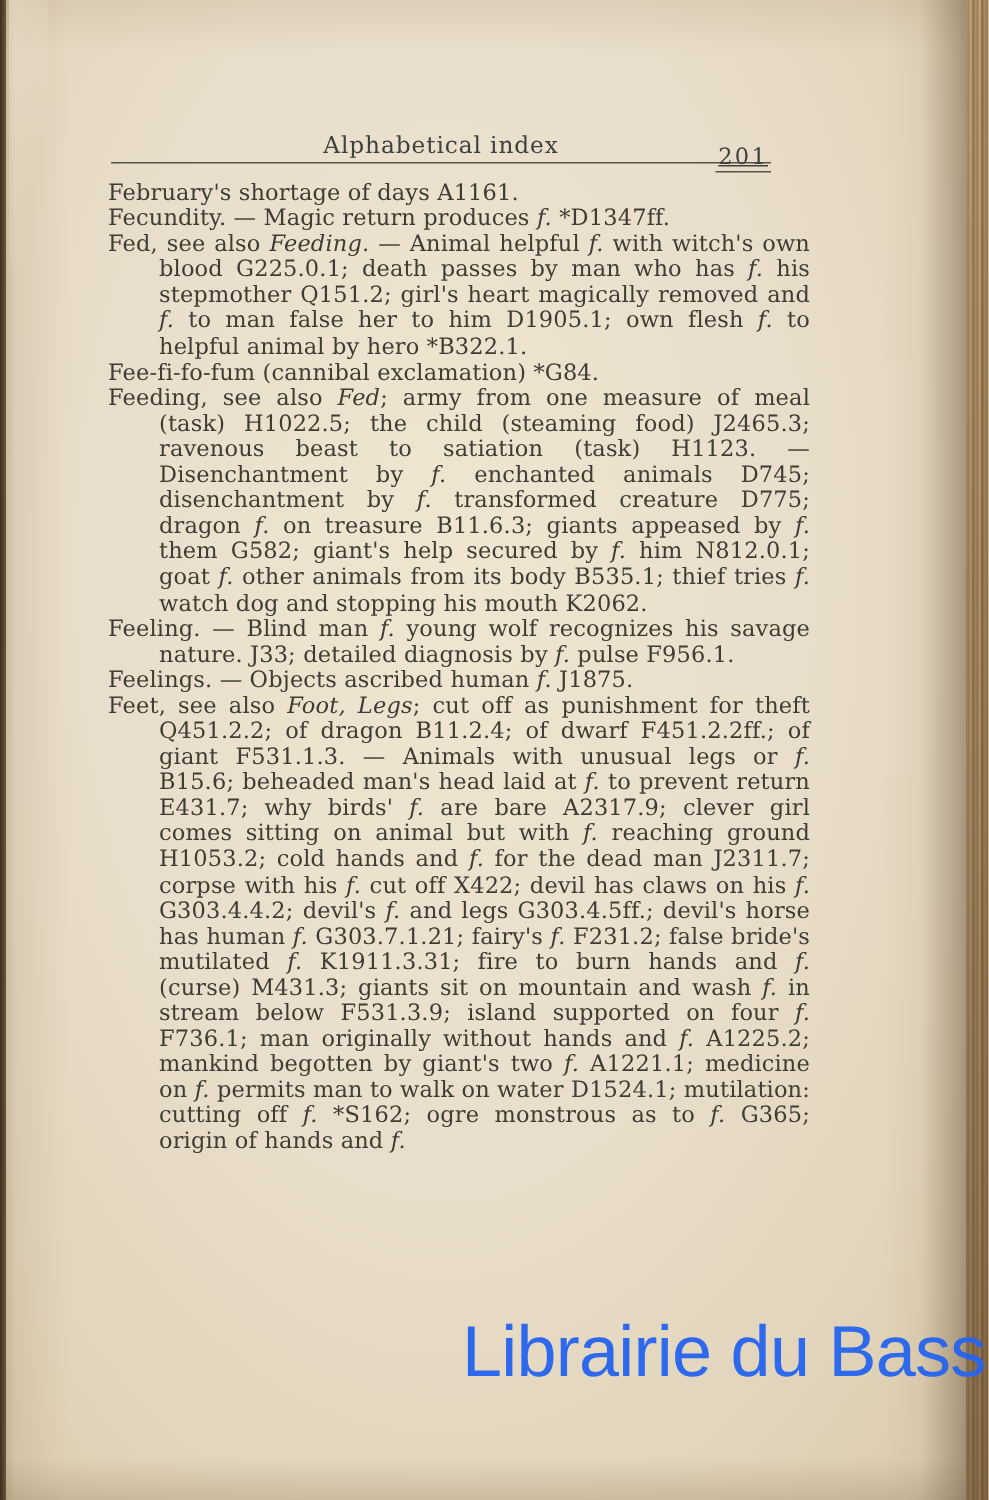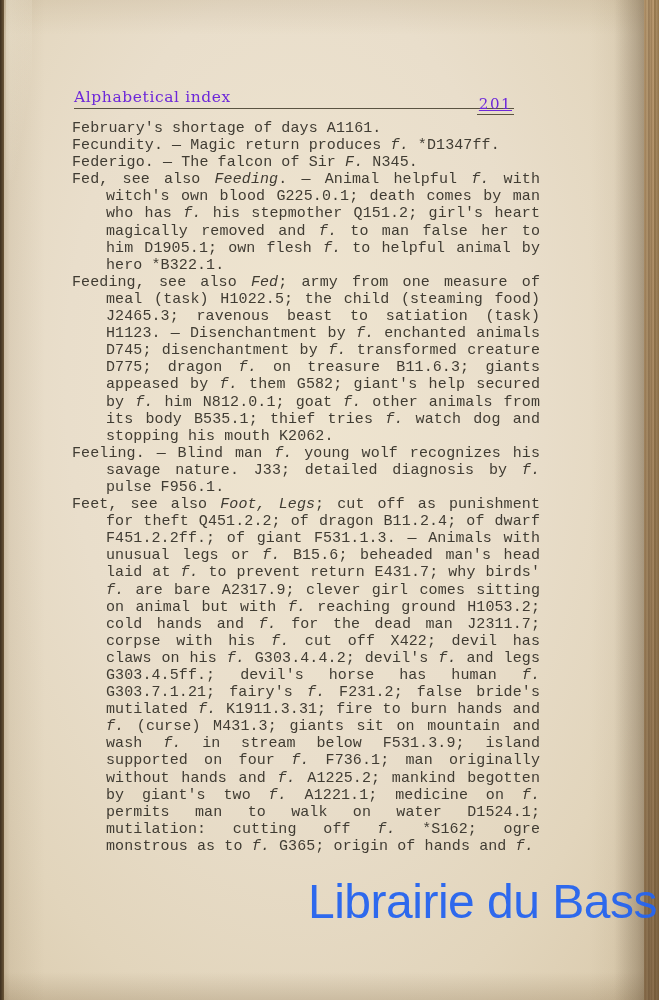--- a/index.html
+++ b/index.html
@@ -46,9 +46,10 @@
     position: absolute;
     left: 74px; top: 86px; width: 440px; height: 22px;
     border-bottom: 1.6px solid #5a5342;
-    color: #6d28d9;
+    color: #404040;
     font-size: 15.5px;
     letter-spacing: 0.6px;
+    text-align: center;
   }
   .running-head .title { display: inline-block; padding-top: 2px; }
   .running-head .pagenum {

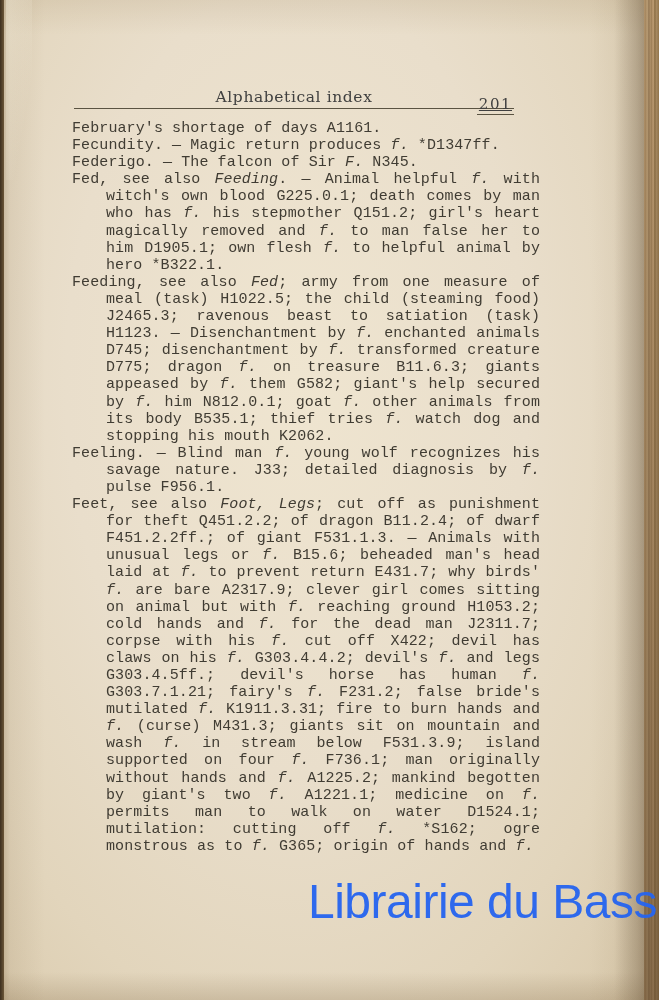--- a/index.html
+++ b/index.html
@@ -68,7 +68,6 @@
     line-height: 17.1px;
     text-align: justify;
     letter-spacing: 0.1px;
-    font-family: Liberation Mono, monospace;
   }
   .entry {
     margin: 0;

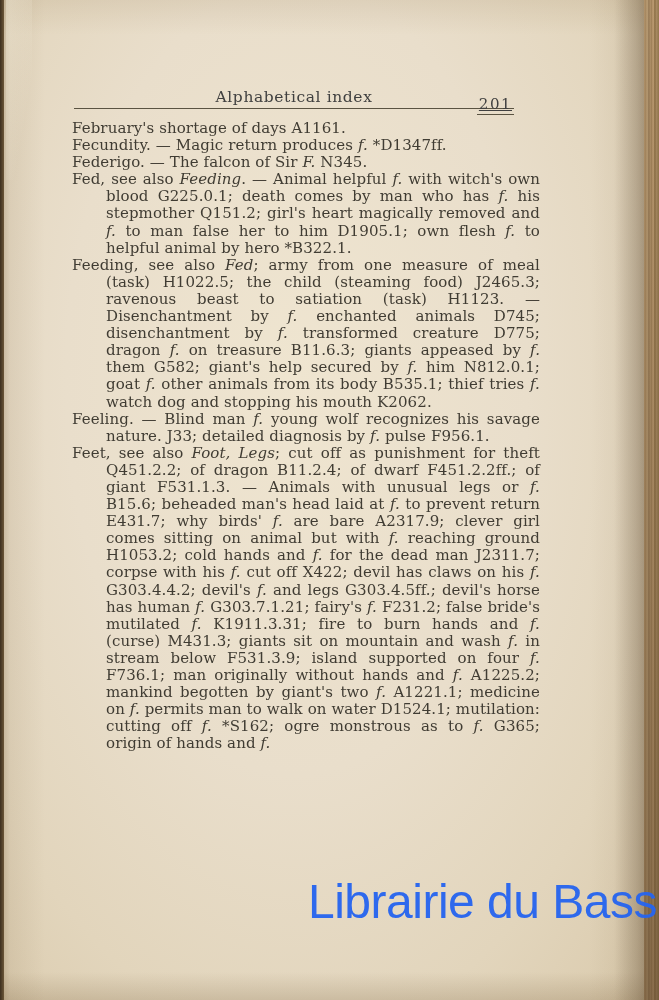--- a/index.html
+++ b/index.html
@@ -105,7 +105,6 @@
 <div class="entries">
     <p class="entry"><span>February's shortage of days A1161.</span></p>
     <p class="entry"><span>Fecundity. — Magic return produces </span><i>f.</i><span> *D1347ff.</span></p>
-    <p class="entry"><span>Federigo. — The falcon of Sir </span><i>F.</i><span> N345.</span></p>
     <p class="entry"><span>Fed, see also </span><i>Feeding</i><span>. — Animal helpful </span><i>f.</i><span> with witch's own blood G225.0.1; death comes by man who has </span><i>f.</i><span> his stepmother Q151.2; girl's heart magically removed and </span><i>f.</i><span> to man false her to him D1905.1; own flesh </span><i>f.</i><span> to helpful animal by hero *B322.1.</span></p>
     <p class="entry"><span>Feeding, see also </span><i>Fed</i><span>; army from one measure of meal (task) H1022.5; the child (steaming food) J2465.3; ravenous beast to satiation (task) H1123. — Disenchantment by </span><i>f.</i><span> enchanted animals D745; disenchantment by </span><i>f.</i><span> transformed creature D775; dragon </span><i>f.</i><span> on treasure B11.6.3; giants appeased by </span><i>f.</i><span> them G582; giant's help secured by </span><i>f.</i><span> him N812.0.1; goat </span><i>f.</i><span> other animals from its body B535.1; thief tries </span><i>f.</i><span> watch dog and stopping his mouth K2062.</span></p>
     <p class="entry"><span>Feeling. — Blind man </span><i>f.</i><span> young wolf recognizes his savage nature. J33; detailed diagnosis by </span><i>f.</i><span> pulse F956.1.</span></p>

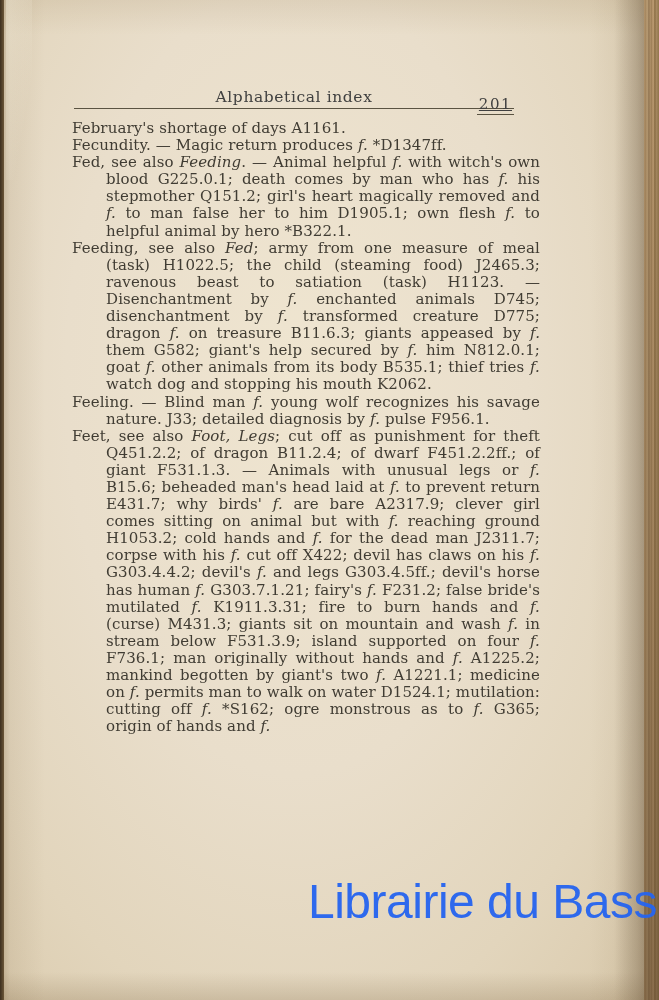--- a/index.html
+++ b/index.html
@@ -105,7 +105,7 @@
 <div class="entries">
     <p class="entry"><span>February's shortage of days A1161.</span></p>
     <p class="entry"><span>Fecundity. — Magic return produces </span><i>f.</i><span> *D1347ff.</span></p>
-    <p class="entry"><span>Fed, see also </span><i>Feeding</i><span>. — Animal helpful </span><i>f.</i><span> with witch's own blood G225.0.1; death comes by man who has </span><i>f.</i><span> his stepmother Q151.2; girl's heart magically removed and </span><i>f.</i><span> to man false her to him D1905.1; own flesh </span><i>f.</i><span> to helpful animal by hero *B322.1.</span></p>
+    <p class="entry"><span>Fed, see also </span><i>Feeding</i><span>. — Animal helpful </span><i>f.</i><span> with witch's own blood G225.0.1; death passes by man who has </span><i>f.</i><span> his stepmother Q151.2; girl's heart magically removed and </span><i>f.</i><span> to man false her to him D1905.1; own flesh </span><i>f.</i><span> to helpful animal by hero *B322.1.</span></p>
     <p class="entry"><span>Feeding, see also </span><i>Fed</i><span>; army from one measure of meal (task) H1022.5; the child (steaming food) J2465.3; ravenous beast to satiation (task) H1123. — Disenchantment by </span><i>f.</i><span> enchanted animals D745; disenchantment by </span><i>f.</i><span> transformed creature D775; dragon </span><i>f.</i><span> on treasure B11.6.3; giants appeased by </span><i>f.</i><span> them G582; giant's help secured by </span><i>f.</i><span> him N812.0.1; goat </span><i>f.</i><span> other animals from its body B535.1; thief tries </span><i>f.</i><span> watch dog and stopping his mouth K2062.</span></p>
     <p class="entry"><span>Feeling. — Blind man </span><i>f.</i><span> young wolf recognizes his savage nature. J33; detailed diagnosis by </span><i>f.</i><span> pulse F956.1.</span></p>
     <p class="entry"><span>Feet, see also </span><i>Foot, Legs</i><span>; cut off as punishment for theft Q451.2.2; of dragon B11.2.4; of dwarf F451.2.2ff.; of giant F531.1.3. — Animals with unusual legs or </span><i>f.</i><span> B15.6; beheaded man's head laid at </span><i>f.</i><span> to prevent return E431.7; why birds' </span><i>f.</i><span> are bare A2317.9; clever girl comes sitting on animal but with </span><i>f.</i><span> reaching ground H1053.2; cold hands and </span><i>f.</i><span> for the dead man J2311.7; corpse with his </span><i>f.</i><span> cut off X422; devil has claws on his </span><i>f.</i><span> G303.4.4.2; devil's </span><i>f.</i><span> and legs G303.4.5ff.; devil's horse has human </span><i>f.</i><span> G303.7.1.21; fairy's </span><i>f.</i><span> F231.2; false bride's mutilated </span><i>f.</i><span> K1911.3.31; fire to burn hands and </span><i>f.</i><span> (curse) M431.3; giants sit on mountain and wash </span><i>f.</i><span> in stream below F531.3.9; island supported on four </span><i>f.</i><span> F736.1; man originally without hands and </span><i>f.</i><span> A1225.2; mankind begotten by giant's two </span><i>f.</i><span> A1221.1; medicine on </span><i>f.</i><span> permits man to walk on water D1524.1; mutilation: cutting off </span><i>f.</i><span> *S162; ogre monstrous as to </span><i>f.</i><span> G365; origin of hands and </span><i>f.</i></p>

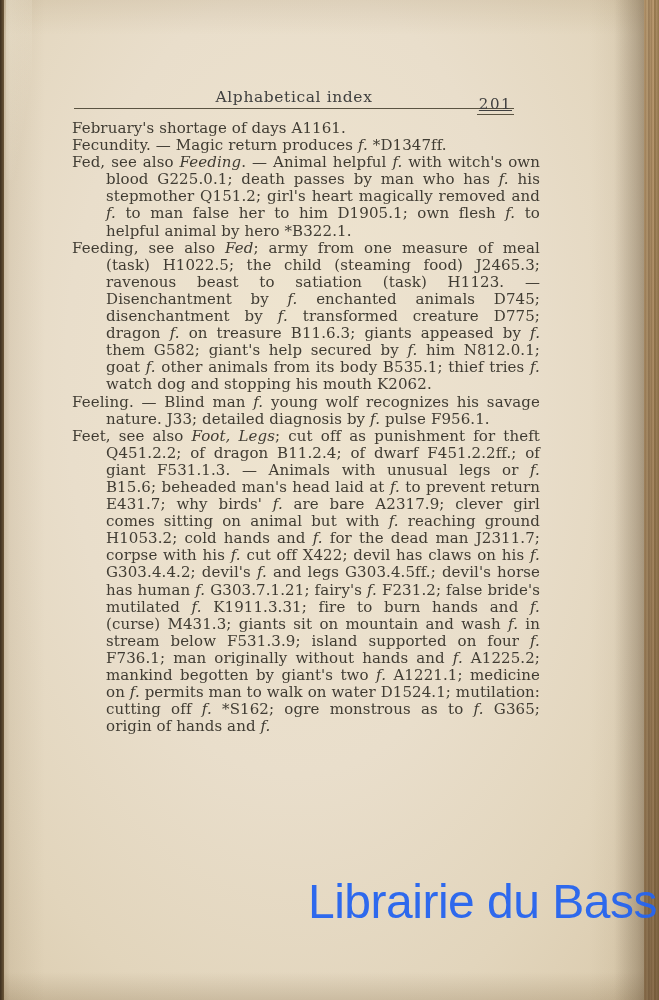--- a/index.html
+++ b/index.html
@@ -106,6 +106,7 @@
     <p class="entry"><span>February's shortage of days A1161.</span></p>
     <p class="entry"><span>Fecundity. — Magic return produces </span><i>f.</i><span> *D1347ff.</span></p>
     <p class="entry"><span>Fed, see also </span><i>Feeding</i><span>. — Animal helpful </span><i>f.</i><span> with witch's own blood G225.0.1; death passes by man who has </span><i>f.</i><span> his stepmother Q151.2; girl's heart magically removed and </span><i>f.</i><span> to man false her to him D1905.1; own flesh </span><i>f.</i><span> to helpful animal by hero *B322.1.</span></p>
+    <p class="entry"><span>Fee-fi-fo-fum (cannibal exclamation) *G84.</span></p>
     <p class="entry"><span>Feeding, see also </span><i>Fed</i><span>; army from one measure of meal (task) H1022.5; the child (steaming food) J2465.3; ravenous beast to satiation (task) H1123. — Disenchantment by </span><i>f.</i><span> enchanted animals D745; disenchantment by </span><i>f.</i><span> transformed creature D775; dragon </span><i>f.</i><span> on treasure B11.6.3; giants appeased by </span><i>f.</i><span> them G582; giant's help secured by </span><i>f.</i><span> him N812.0.1; goat </span><i>f.</i><span> other animals from its body B535.1; thief tries </span><i>f.</i><span> watch dog and stopping his mouth K2062.</span></p>
     <p class="entry"><span>Feeling. — Blind man </span><i>f.</i><span> young wolf recognizes his savage nature. J33; detailed diagnosis by </span><i>f.</i><span> pulse F956.1.</span></p>
     <p class="entry"><span>Feet, see also </span><i>Foot, Legs</i><span>; cut off as punishment for theft Q451.2.2; of dragon B11.2.4; of dwarf F451.2.2ff.; of giant F531.1.3. — Animals with unusual legs or </span><i>f.</i><span> B15.6; beheaded man's head laid at </span><i>f.</i><span> to prevent return E431.7; why birds' </span><i>f.</i><span> are bare A2317.9; clever girl comes sitting on animal but with </span><i>f.</i><span> reaching ground H1053.2; cold hands and </span><i>f.</i><span> for the dead man J2311.7; corpse with his </span><i>f.</i><span> cut off X422; devil has claws on his </span><i>f.</i><span> G303.4.4.2; devil's </span><i>f.</i><span> and legs G303.4.5ff.; devil's horse has human </span><i>f.</i><span> G303.7.1.21; fairy's </span><i>f.</i><span> F231.2; false bride's mutilated </span><i>f.</i><span> K1911.3.31; fire to burn hands and </span><i>f.</i><span> (curse) M431.3; giants sit on mountain and wash </span><i>f.</i><span> in stream below F531.3.9; island supported on four </span><i>f.</i><span> F736.1; man originally without hands and </span><i>f.</i><span> A1225.2; mankind begotten by giant's two </span><i>f.</i><span> A1221.1; medicine on </span><i>f.</i><span> permits man to walk on water D1524.1; mutilation: cutting off </span><i>f.</i><span> *S162; ogre monstrous as to </span><i>f.</i><span> G365; origin of hands and </span><i>f.</i></p>

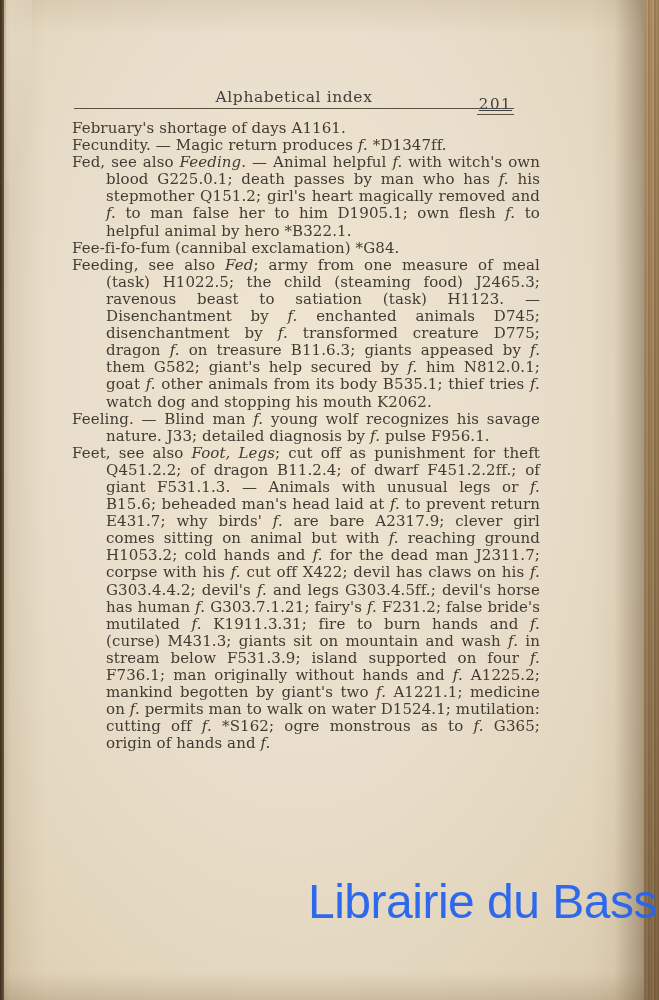--- a/index.html
+++ b/index.html
@@ -109,6 +109,7 @@
     <p class="entry"><span>Fee-fi-fo-fum (cannibal exclamation) *G84.</span></p>
     <p class="entry"><span>Feeding, see also </span><i>Fed</i><span>; army from one measure of meal (task) H1022.5; the child (steaming food) J2465.3; ravenous beast to satiation (task) H1123. — Disenchantment by </span><i>f.</i><span> enchanted animals D745; disenchantment by </span><i>f.</i><span> transformed creature D775; dragon </span><i>f.</i><span> on treasure B11.6.3; giants appeased by </span><i>f.</i><span> them G582; giant's help secured by </span><i>f.</i><span> him N812.0.1; goat </span><i>f.</i><span> other animals from its body B535.1; thief tries </span><i>f.</i><span> watch dog and stopping his mouth K2062.</span></p>
     <p class="entry"><span>Feeling. — Blind man </span><i>f.</i><span> young wolf recognizes his savage nature. J33; detailed diagnosis by </span><i>f.</i><span> pulse F956.1.</span></p>
+    <p class="entry"><span>Feelings. — Objects ascribed human </span><i>f.</i><span> J1875.</span></p>
     <p class="entry"><span>Feet, see also </span><i>Foot, Legs</i><span>; cut off as punishment for theft Q451.2.2; of dragon B11.2.4; of dwarf F451.2.2ff.; of giant F531.1.3. — Animals with unusual legs or </span><i>f.</i><span> B15.6; beheaded man's head laid at </span><i>f.</i><span> to prevent return E431.7; why birds' </span><i>f.</i><span> are bare A2317.9; clever girl comes sitting on animal but with </span><i>f.</i><span> reaching ground H1053.2; cold hands and </span><i>f.</i><span> for the dead man J2311.7; corpse with his </span><i>f.</i><span> cut off X422; devil has claws on his </span><i>f.</i><span> G303.4.4.2; devil's </span><i>f.</i><span> and legs G303.4.5ff.; devil's horse has human </span><i>f.</i><span> G303.7.1.21; fairy's </span><i>f.</i><span> F231.2; false bride's mutilated </span><i>f.</i><span> K1911.3.31; fire to burn hands and </span><i>f.</i><span> (curse) M431.3; giants sit on mountain and wash </span><i>f.</i><span> in stream below F531.3.9; island supported on four </span><i>f.</i><span> F736.1; man originally without hands and </span><i>f.</i><span> A1225.2; mankind begotten by giant's two </span><i>f.</i><span> A1221.1; medicine on </span><i>f.</i><span> permits man to walk on water D1524.1; mutilation: cutting off </span><i>f.</i><span> *S162; ogre monstrous as to </span><i>f.</i><span> G365; origin of hands and </span><i>f.</i></p>
   </div>
 

